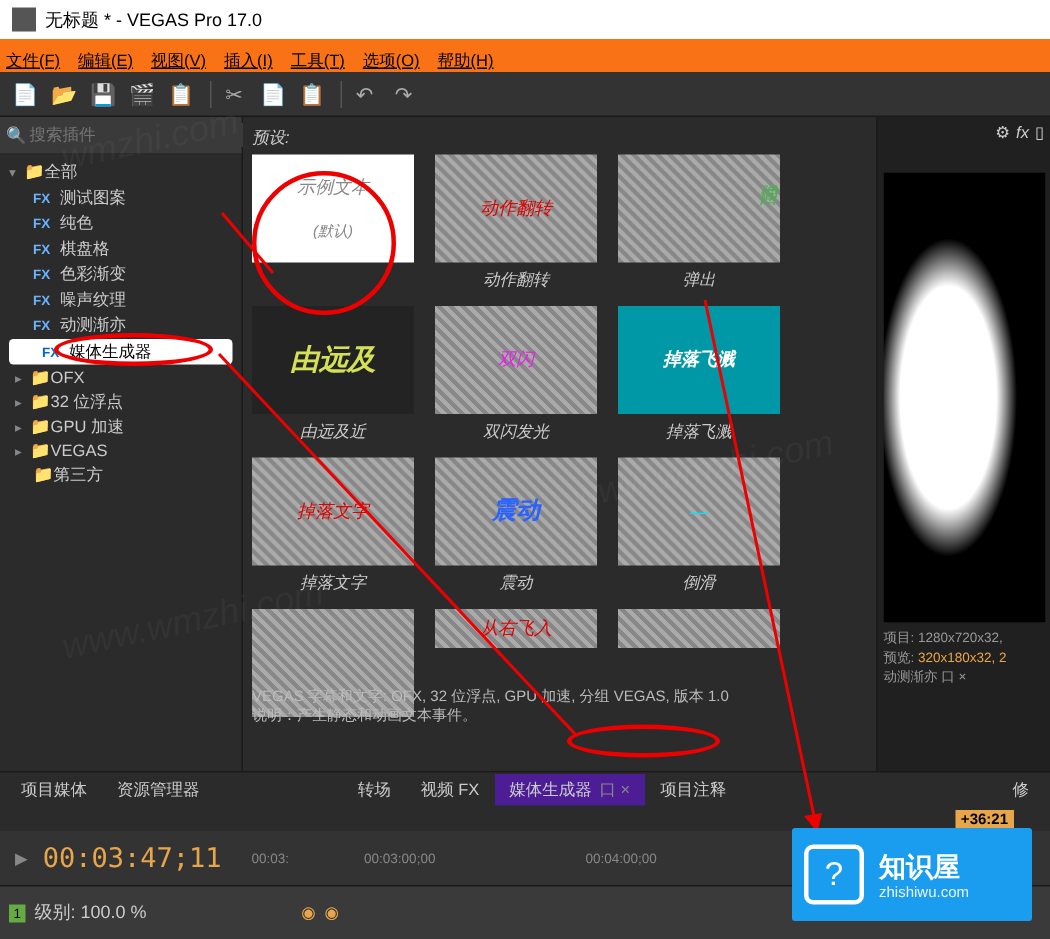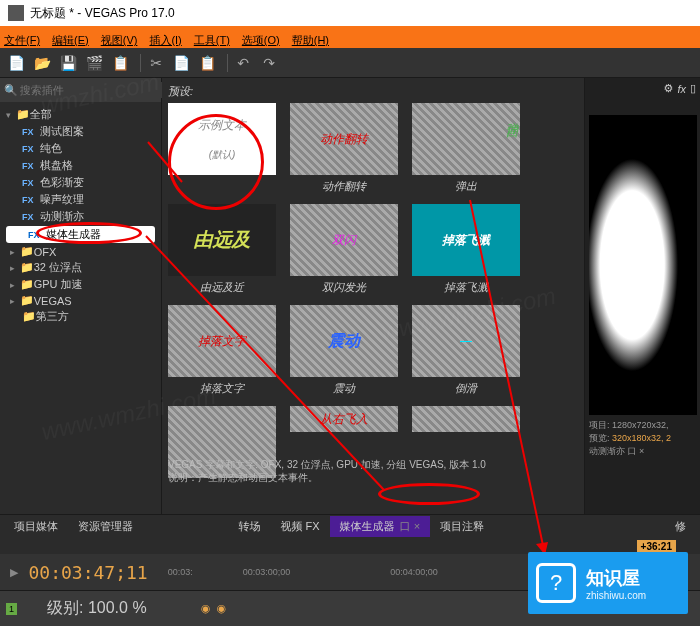--- a/index.html
+++ b/index.html
@@ -46,7 +46,7 @@
 .ruler { flex: 1; height: 100%; display: flex; align-items: center; font-size: 9px; color: #888; gap: 50px; padding-left: 10px; }
 .tl-track { height: 36px; background: #3a3a3a; border-top: 1px solid #1a1a1a; display: flex; align-items: center; padding: 0 6px; }
 .track-head { width: 220px; display: flex; align-items: center; gap: 6px; }
-.level { font-size: 16px; color: #ccc; margin-left: 24px; }
+.level { font-size: 12px; color: #ccc; }
 .badge-box { position: absolute; right: 12px; bottom: 12px; width: 160px; height: 62px; background: #1a9cef; color: #fff; display: flex; align-items: center; padding: 8px; border-radius: 2px; }
 .badge-q { width: 40px; height: 40px; border: 3px solid #fff; border-radius: 6px; display: flex; align-items: center; justify-content: center; font-size: 22px; margin-right: 10px; }
 .badge-t { font-size: 18px; font-weight: bold; }

